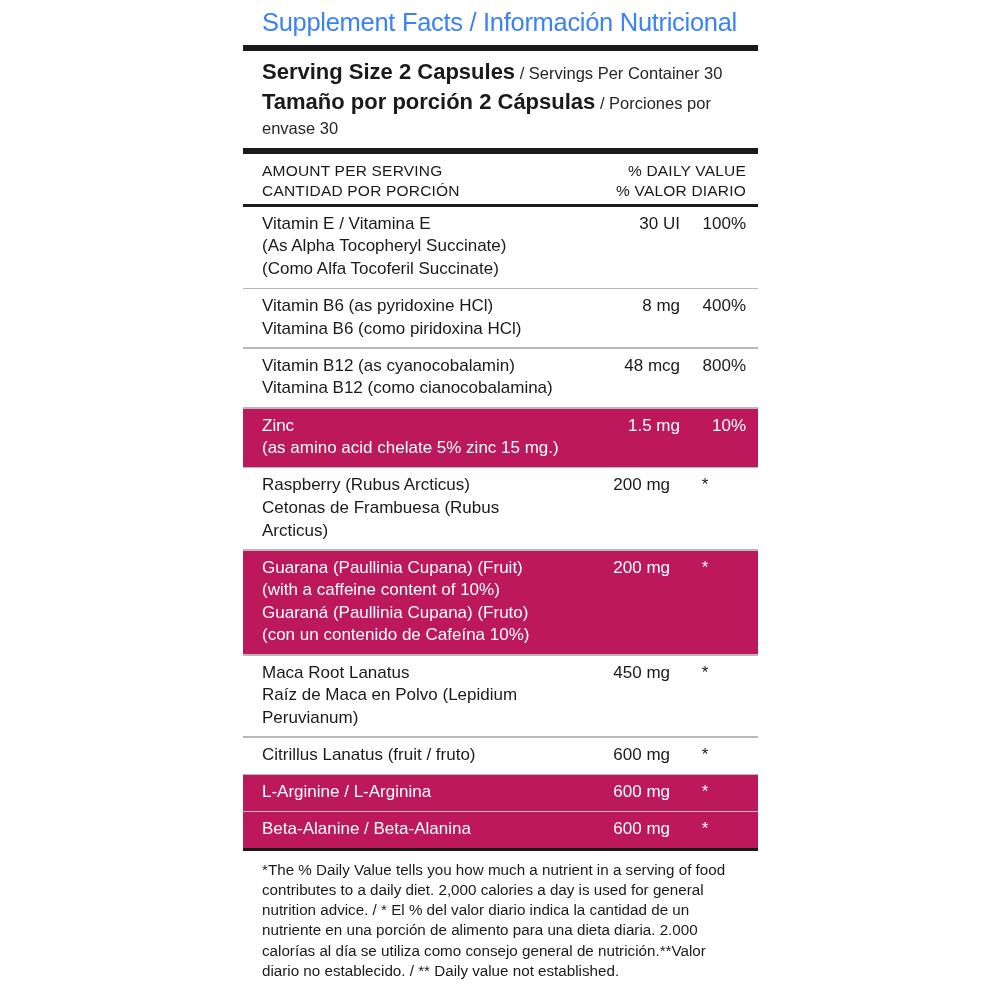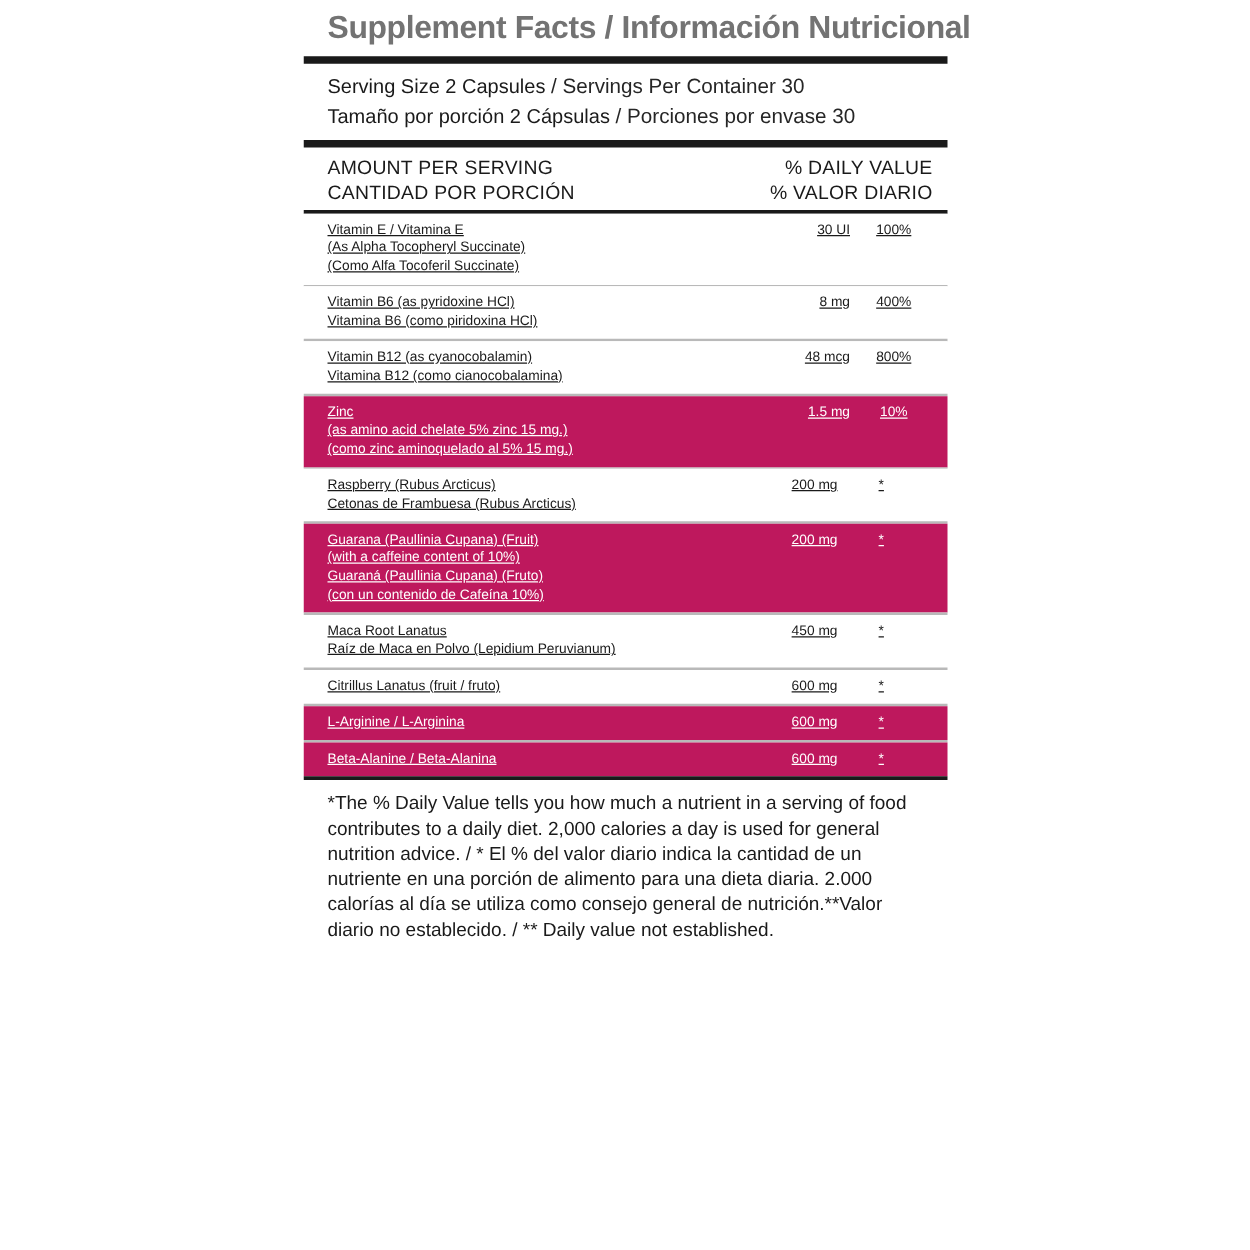--- a/index.html
+++ b/index.html
@@ -23,10 +23,10 @@
   }
   .title {
     font-size: 25.5px;
-    font-weight: bold;
+    font-weight: normal;
     letter-spacing: -0.3px;
     padding: 8px 0 8px 19px;
-    color: #737373;
+    color: #3b82f6;
     white-space: nowrap;
   }
   .rule-heavy {

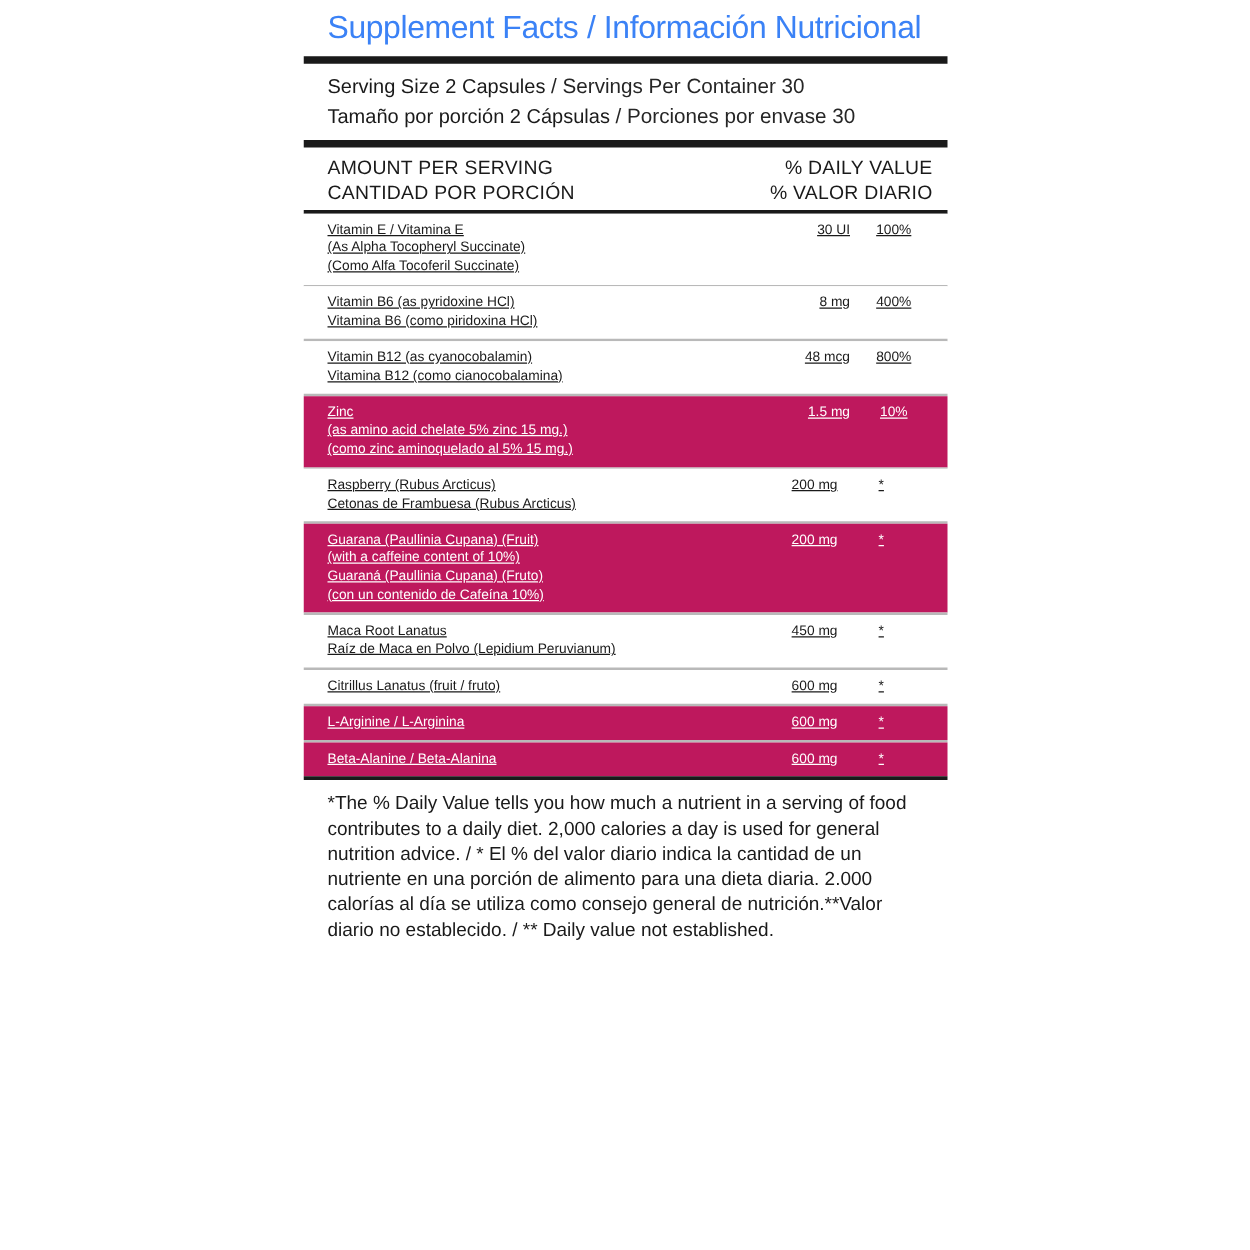--- a/index.html
+++ b/index.html
@@ -50,8 +50,8 @@
     line-height: 1.36;
   }
   .serving .b {
-    font-weight: normal;
-    font-size: 16px;
+    font-weight: bold;
+    font-size: 22px;
   }
   .serving .n {
     font-weight: normal;

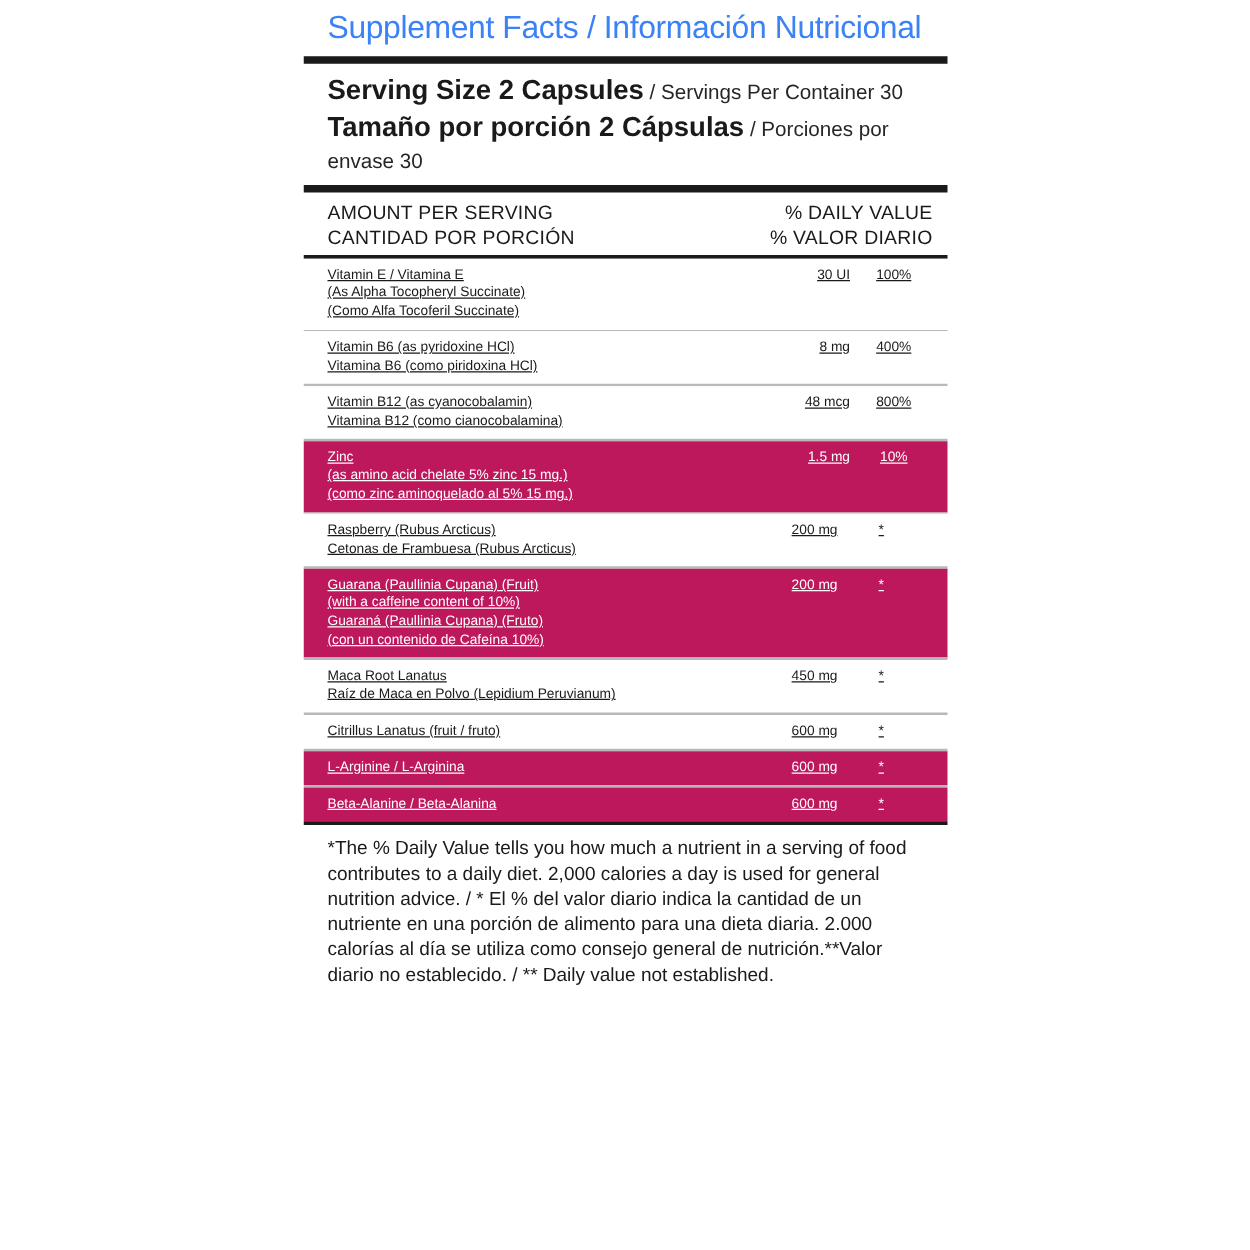--- a/index.html
+++ b/index.html
@@ -79,10 +79,9 @@
     display: flex;
     align-items: flex-start;
     padding: 6px 0 7px 0;
-    font-size: 11px;
+    font-size: 17px;
     line-height: 1.33;
     background: #ffffff;
-    text-decoration: underline;
   }
   .row.hl {
     background: #be185d;

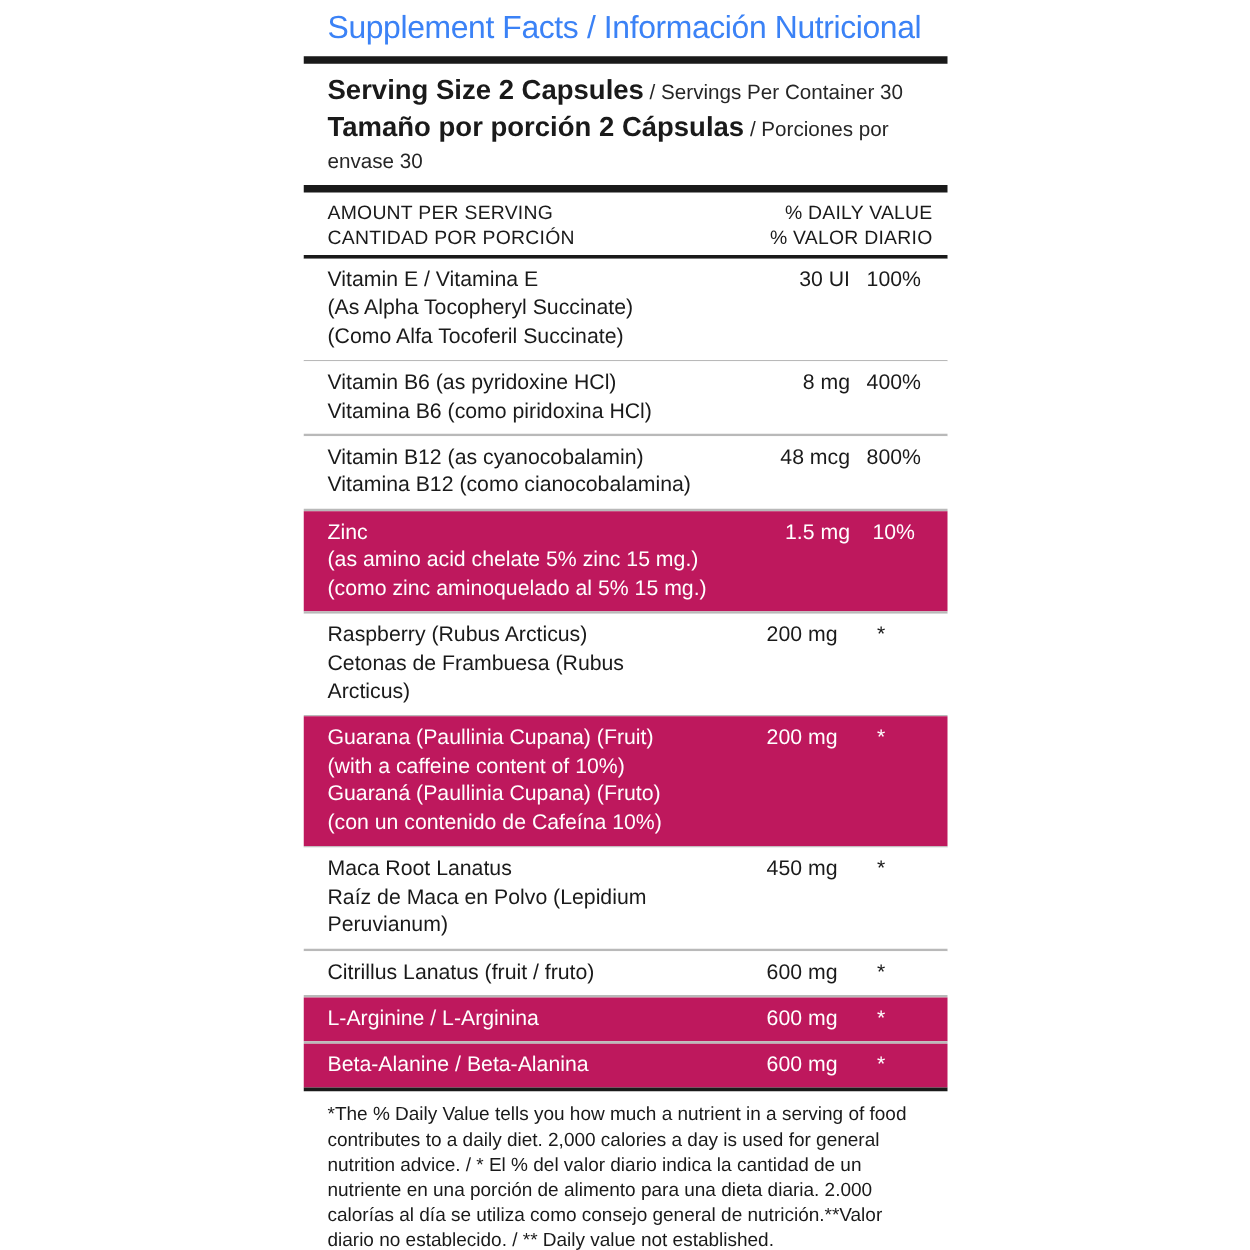--- a/index.html
+++ b/index.html
@@ -100,7 +100,7 @@
   }
   .row .dv {
     width: 62px;
-    text-align: center;
+    text-align: right;
     flex: 0 0 auto;
     padding-right: 12px;
   }

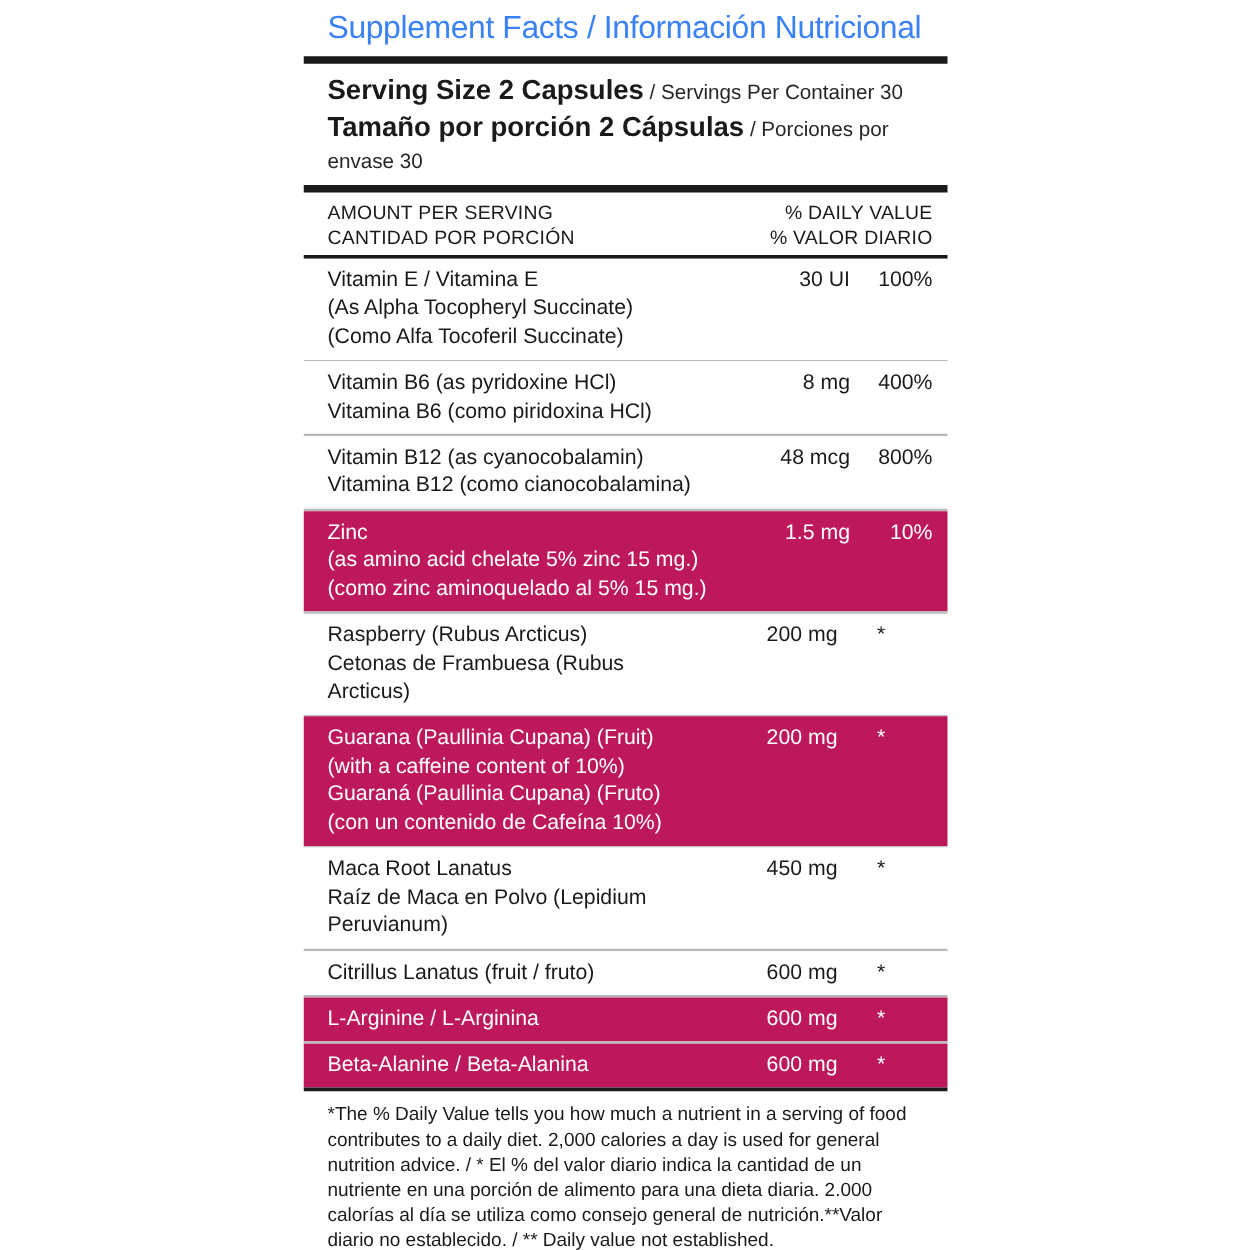--- a/index.html
+++ b/index.html
@@ -184,7 +184,6 @@
         <div class="name">
           <span class="sub">Zinc</span>
           <span class="sub">(as amino acid chelate 5% zinc 15 mg.)</span>
-          <span class="sub">(como zinc aminoquelado al 5% 15 mg.)</span>
         </div>
         <div class="amt">1.5 mg</div>
         <div class="dv">10%</div>

